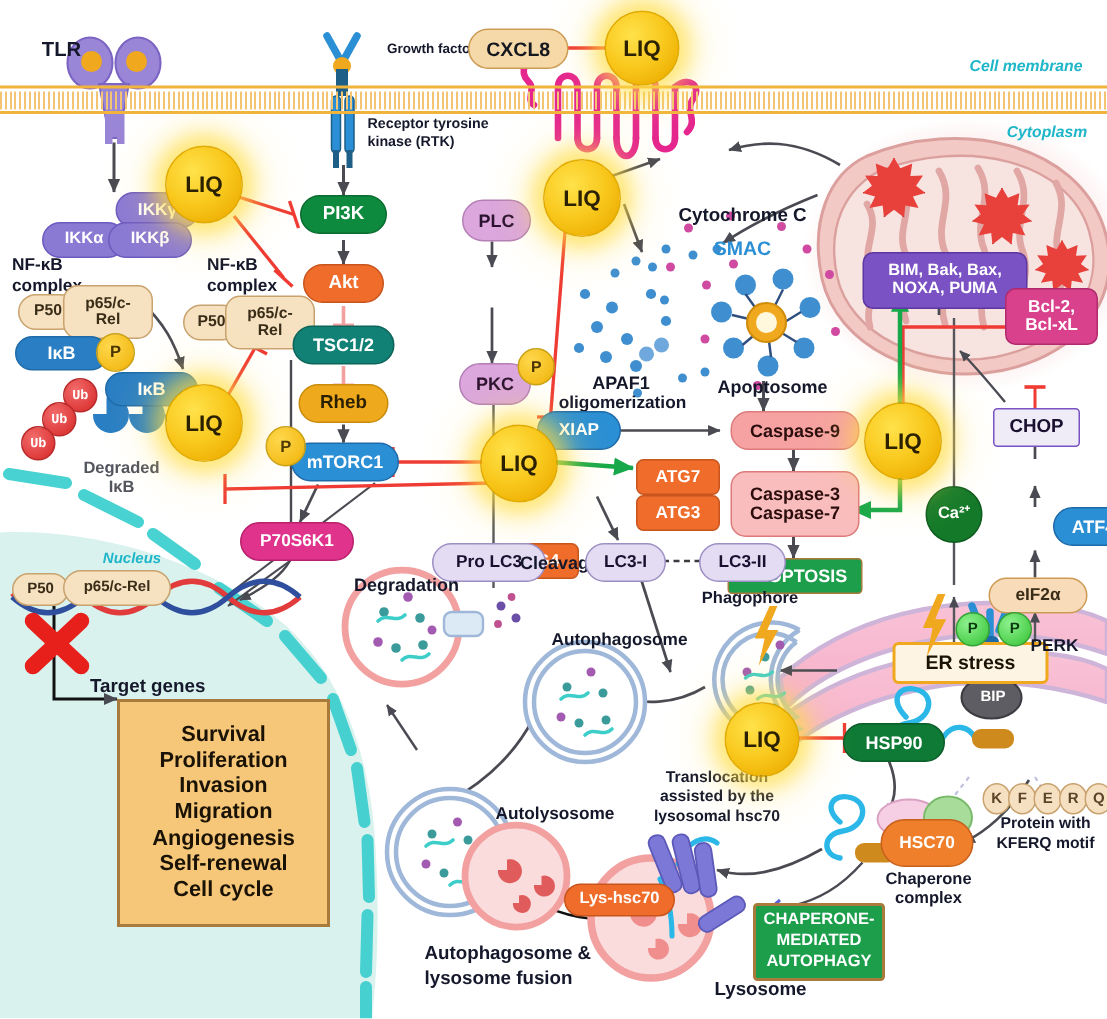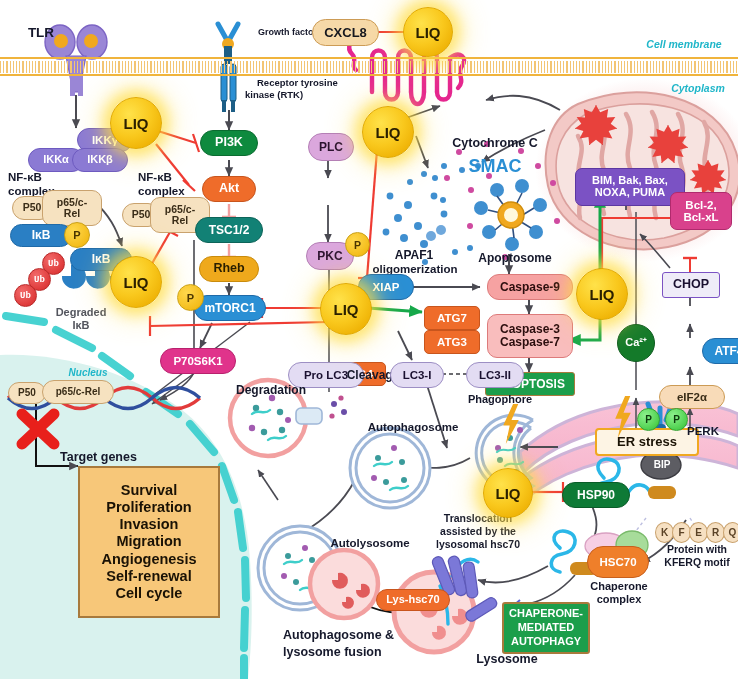--- a/index.html
+++ b/index.html
@@ -456,7 +456,7 @@
   <div class="node plain" style="left:18px;top:24px;width:46px;height:18px;font-size:13.5px;">TLR</div>
 
   <div class="node plain" style="left:245px;top:26px;width:82px;height:14px;font-size:9px;text-align:left;justify-content:flex-start;margin-left:13px;">Growth factor</div>
-  <div class="node plain" style="left:245px;top:77px;width:92px;height:12px;font-size:9.5px;text-align:left;justify-content:flex-start;margin-left:12px;">Receptor tyrosine</div>
+  <div class="node plain" style="left:245px;top:77px;width:92px;height:12px;font-size:9.5px;text-align:left;justify-content:flex-start;">Receptor tyrosine</div>
   <div class="node plain" style="left:245px;top:89px;width:92px;height:12px;font-size:9.5px;text-align:left;justify-content:flex-start;">kinase (RTK)</div>
 
   <div class="node pill" style="left:312px;top:19px;width:67px;height:27px;background:#f6d9a8;border-color:#cc9b55;font-size:13px;color:#16181f;">CXCL8</div>

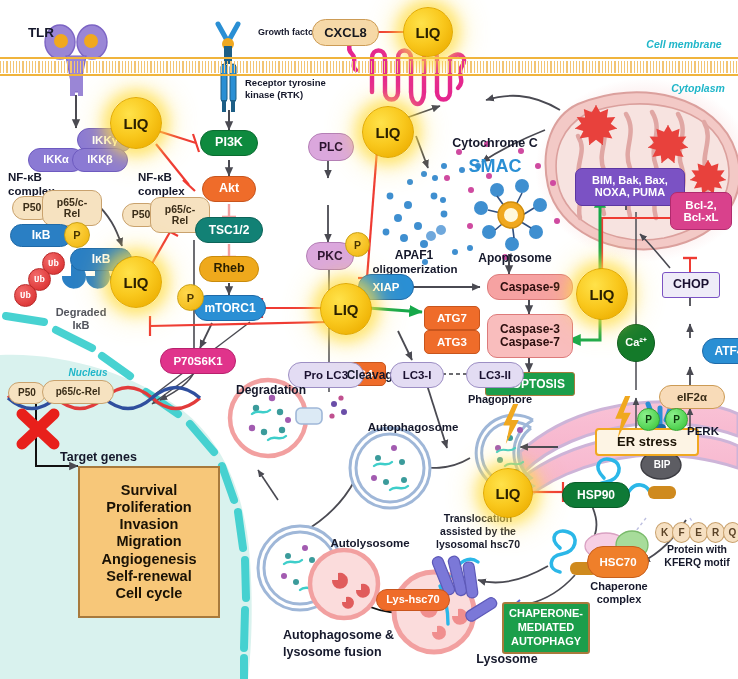--- a/index.html
+++ b/index.html
@@ -527,7 +527,7 @@
   <div class="star" style="left:690px;top:160px;width:34px;height:32px;font-size:7px;color:#f7a1a1;"></div>
 
   <div class="node plain" style="left:432px;top:136px;width:126px;height:16px;font-size:12.5px;">Cytochrome C</div>
-  <div class="node plain" style="left:460px;top:158px;width:70px;height:16px;font-size:18px;color:#2a8fd4;">SMAC</div>
+  <div class="node plain" style="left:460px;top:158px;width:70px;height:16px;font-size:13px;color:#2a8fd4;">SMAC</div>
   <div class="node plain" style="left:374px;top:248px;width:80px;height:15px;font-size:12px;">APAF1</div>
   <div class="node plain" style="left:366px;top:262px;width:98px;height:15px;font-size:11.5px;">oligomerization</div>
   <div class="node plain" style="left:470px;top:250px;width:90px;height:16px;font-size:12px;">Apoptosome</div>

